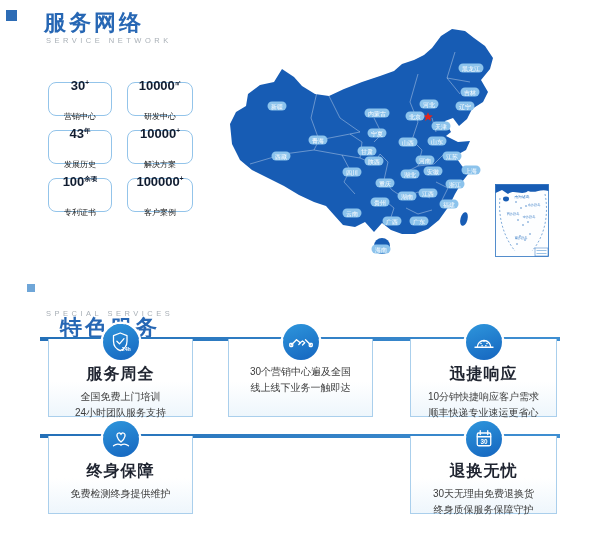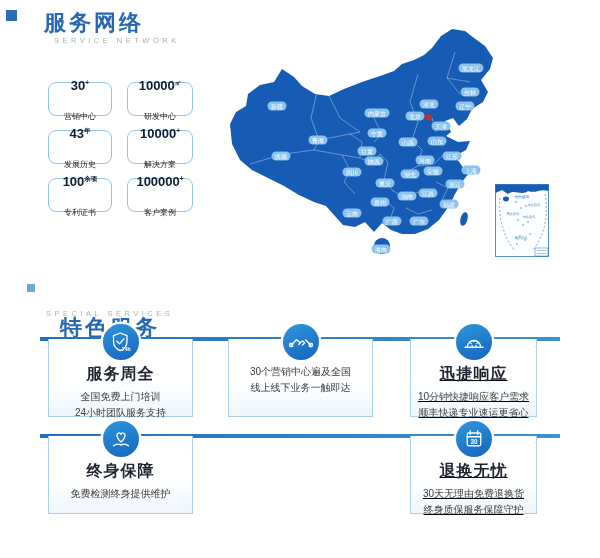--- a/index.html
+++ b/index.html
@@ -47,7 +47,7 @@
 
   <div class="sq" style="left:6px;top:10px;width:11px;height:11px;"></div>
   <div class="sec-title" style="left:44px;top:8px;">服务网络</div>
-  <div class="sec-sub" style="left:54px;top:36px;">SERVICE NETWORK</div>
+  <div class="sec-sub" style="left:46px;top:36px;">SERVICE NETWORK</div>
 
   <div class="stats">
     <div class="stat">

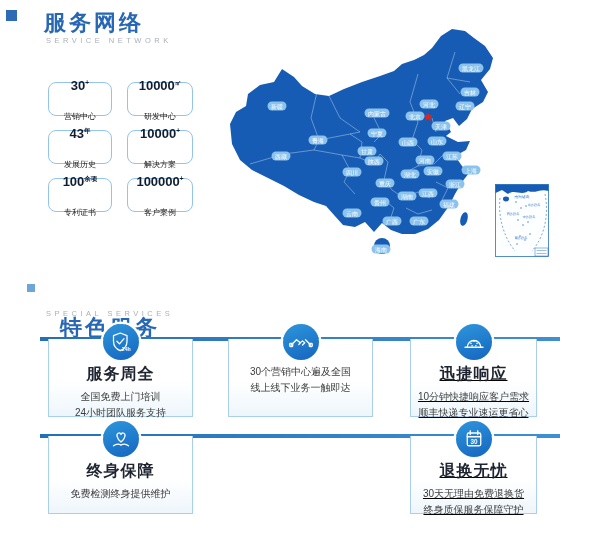--- a/index.html
+++ b/index.html
@@ -32,7 +32,7 @@
         text-align:center;box-sizing:border-box;padding-top:25px;}
   .card.c1{left:8px;width:145px;}
   .card.c2{left:188px;width:145px;}
-  .card.c3{left:370px;width:127px;text-decoration:underline;}
+  .card.c3{left:370px;width:147px;}
   .icon-circle{position:absolute;left:50%;top:-15px;transform:translateX(-50%);
         width:36px;height:36px;border-radius:50%;
         background:linear-gradient(160deg,#2e96dc,#1565bf);

